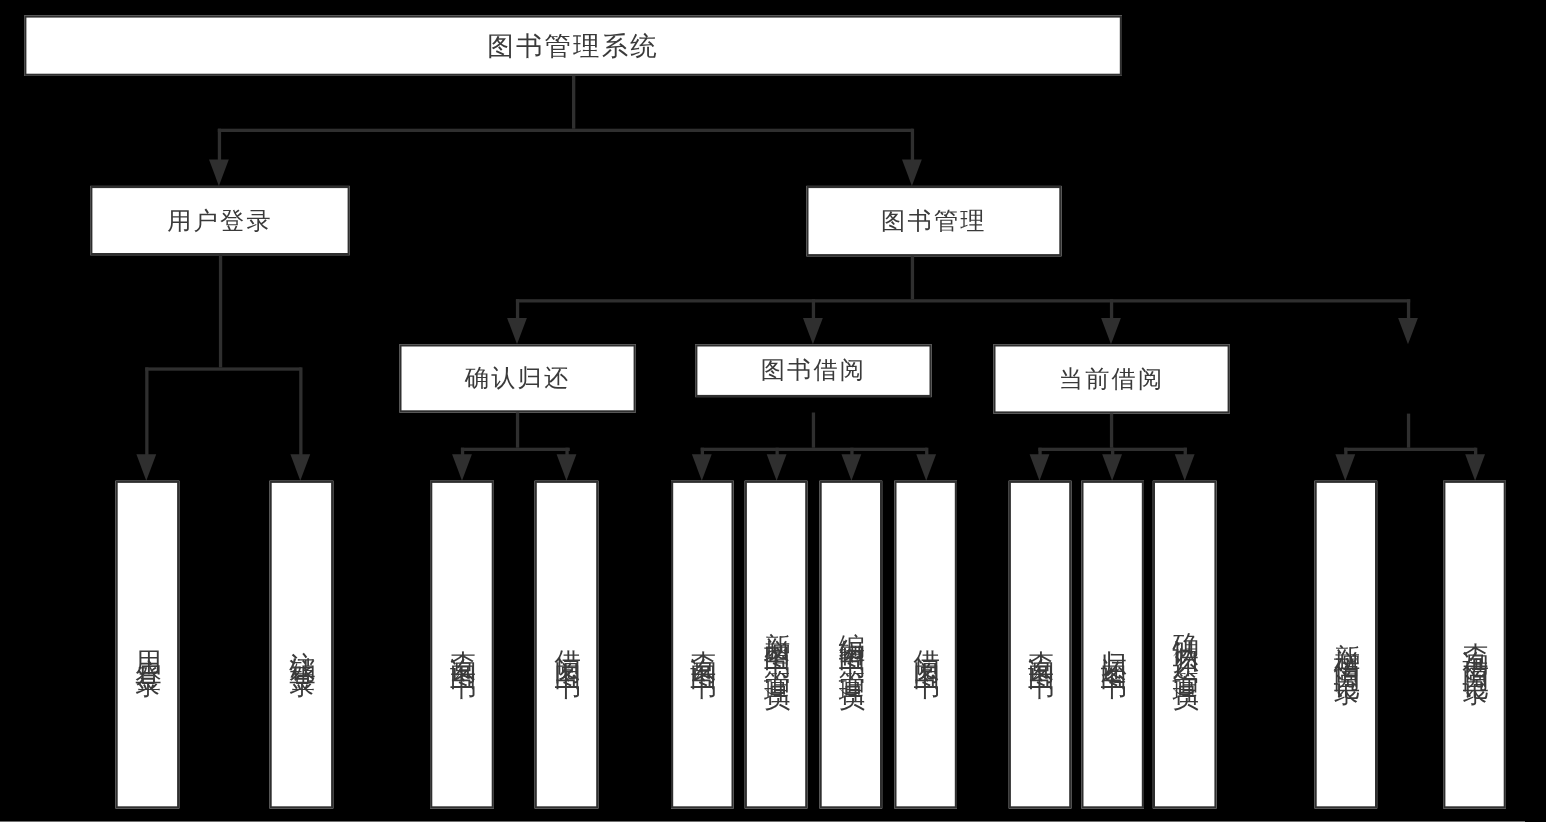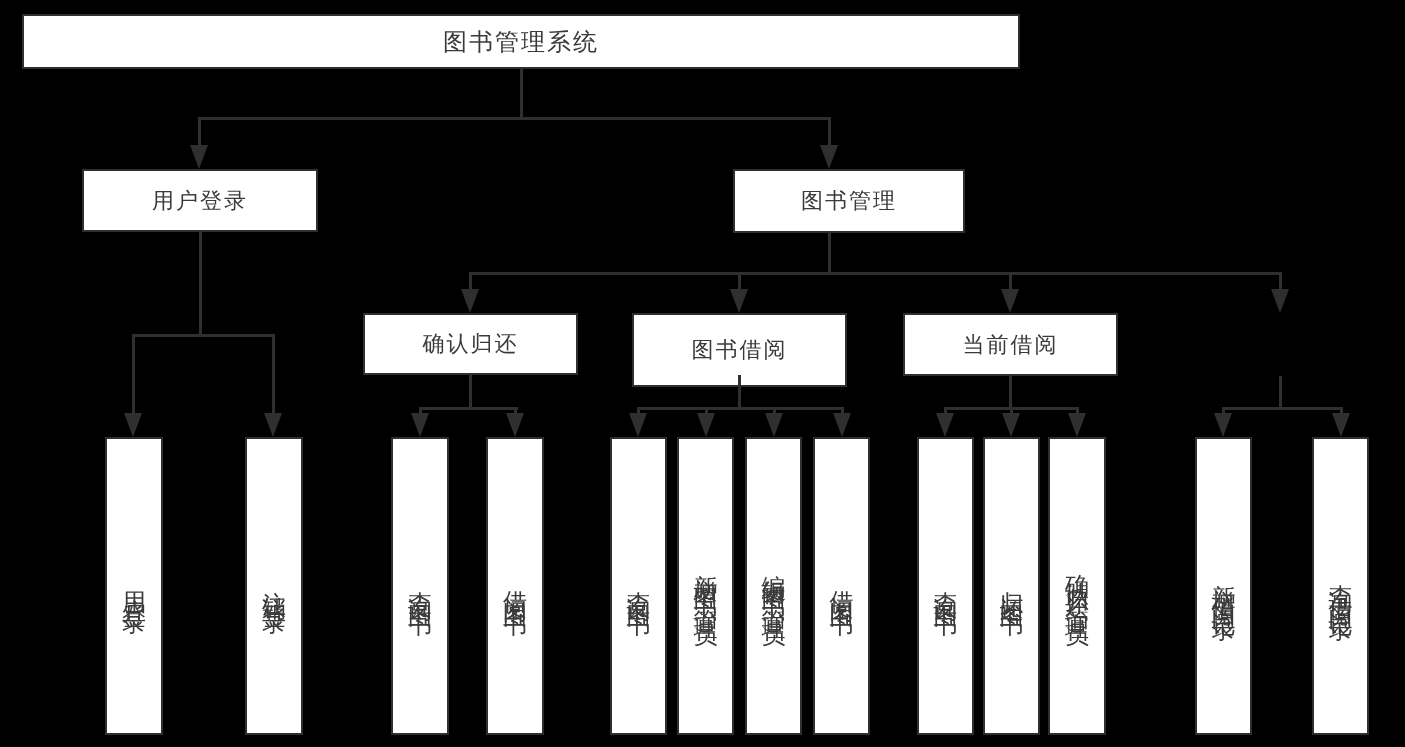--- a/index.html
+++ b/index.html
@@ -100,7 +100,7 @@
   <div class="box" style="left:363px;top:313px;width:215px;height:62px;">
     <span>确认归还</span>
   </div>
-  <div class="box" style="left:632px;top:313px;width:215px;height:74px;">
+  <div class="box" style="left:632px;top:313px;width:215px;height:48px;">
     <span>图书借阅</span>
   </div>
   <div class="box" style="left:903px;top:313px;width:215px;height:63px;">

